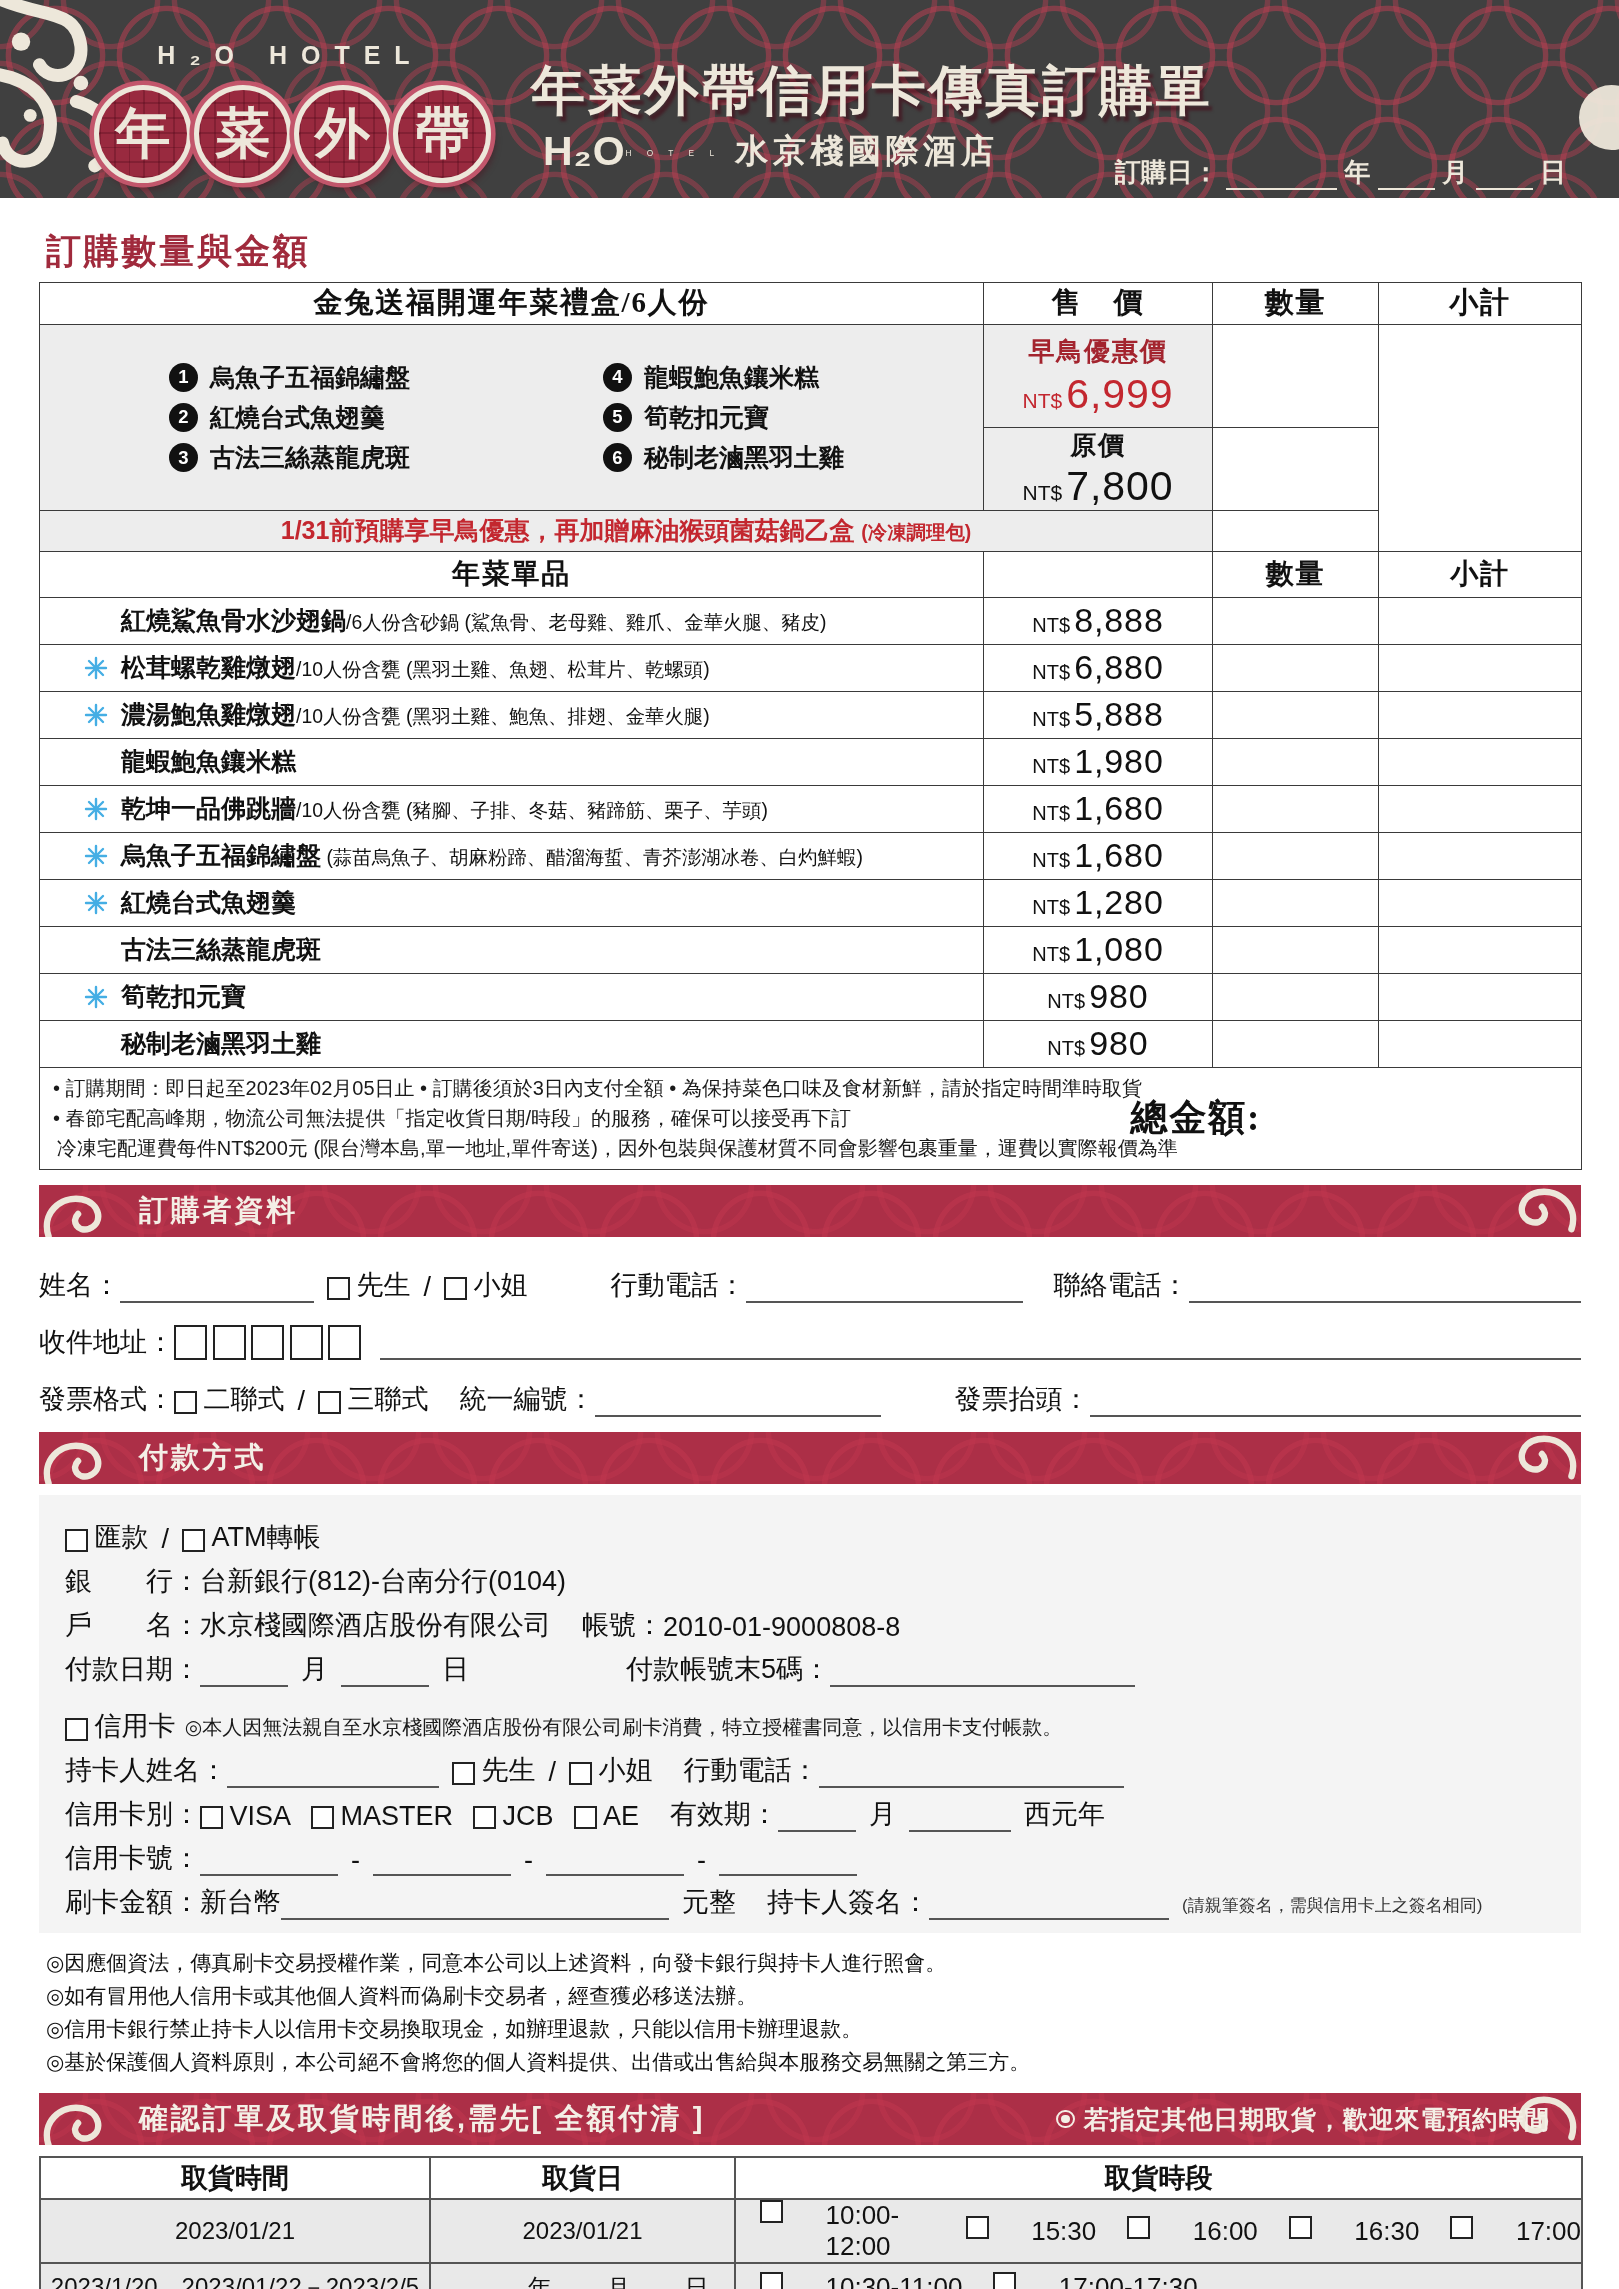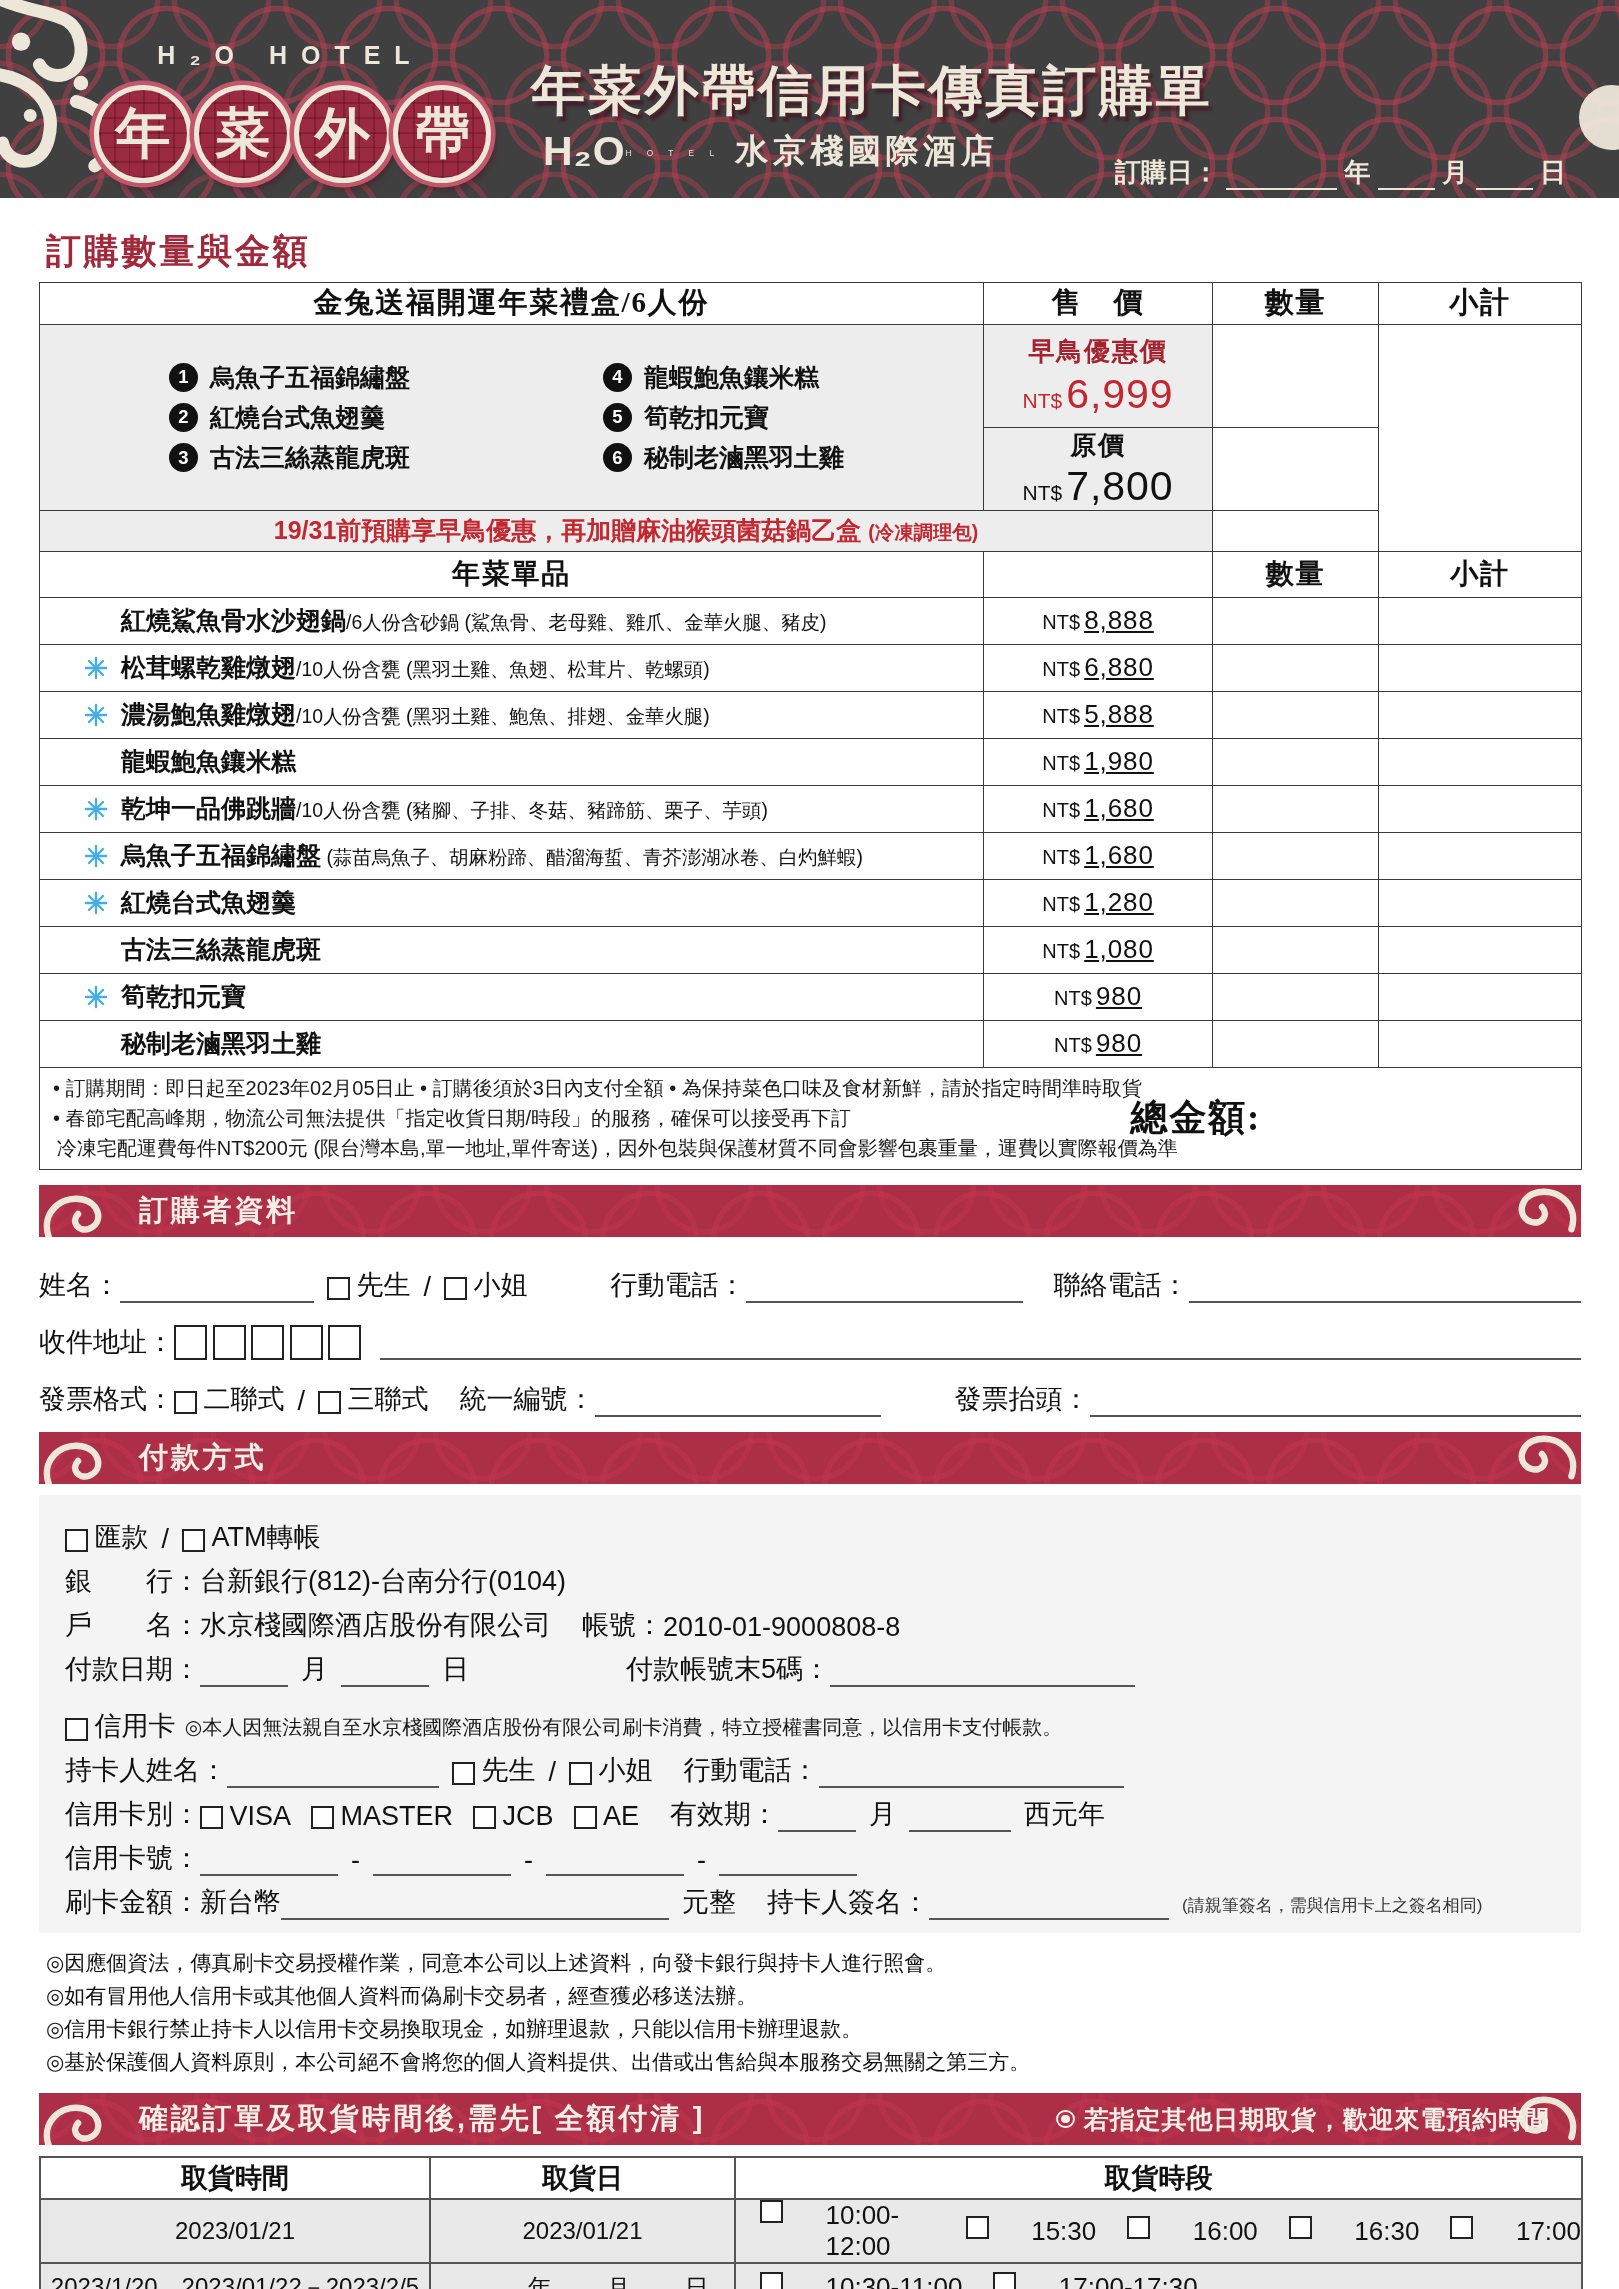--- a/index.html
+++ b/index.html
@@ -226,7 +226,7 @@
       <td class="qty-cell"></td>
     </tr>
     <tr>
-      <td class="promo-cell" colspan="2"><span>19/31前預購享早鳥優惠，再加贈麻油猴頭菌菇鍋乙盒 </span><span class="promo-small">(冷凍調理包)</span></td>
+      <td class="promo-cell" colspan="2"><span>1/31前預購享早鳥優惠，再加贈麻油猴頭菌菇鍋乙盒 </span><span class="promo-small">(冷凍調理包)</span></td>
       <td class="qty-cell"></td>
     </tr>
     <tr>

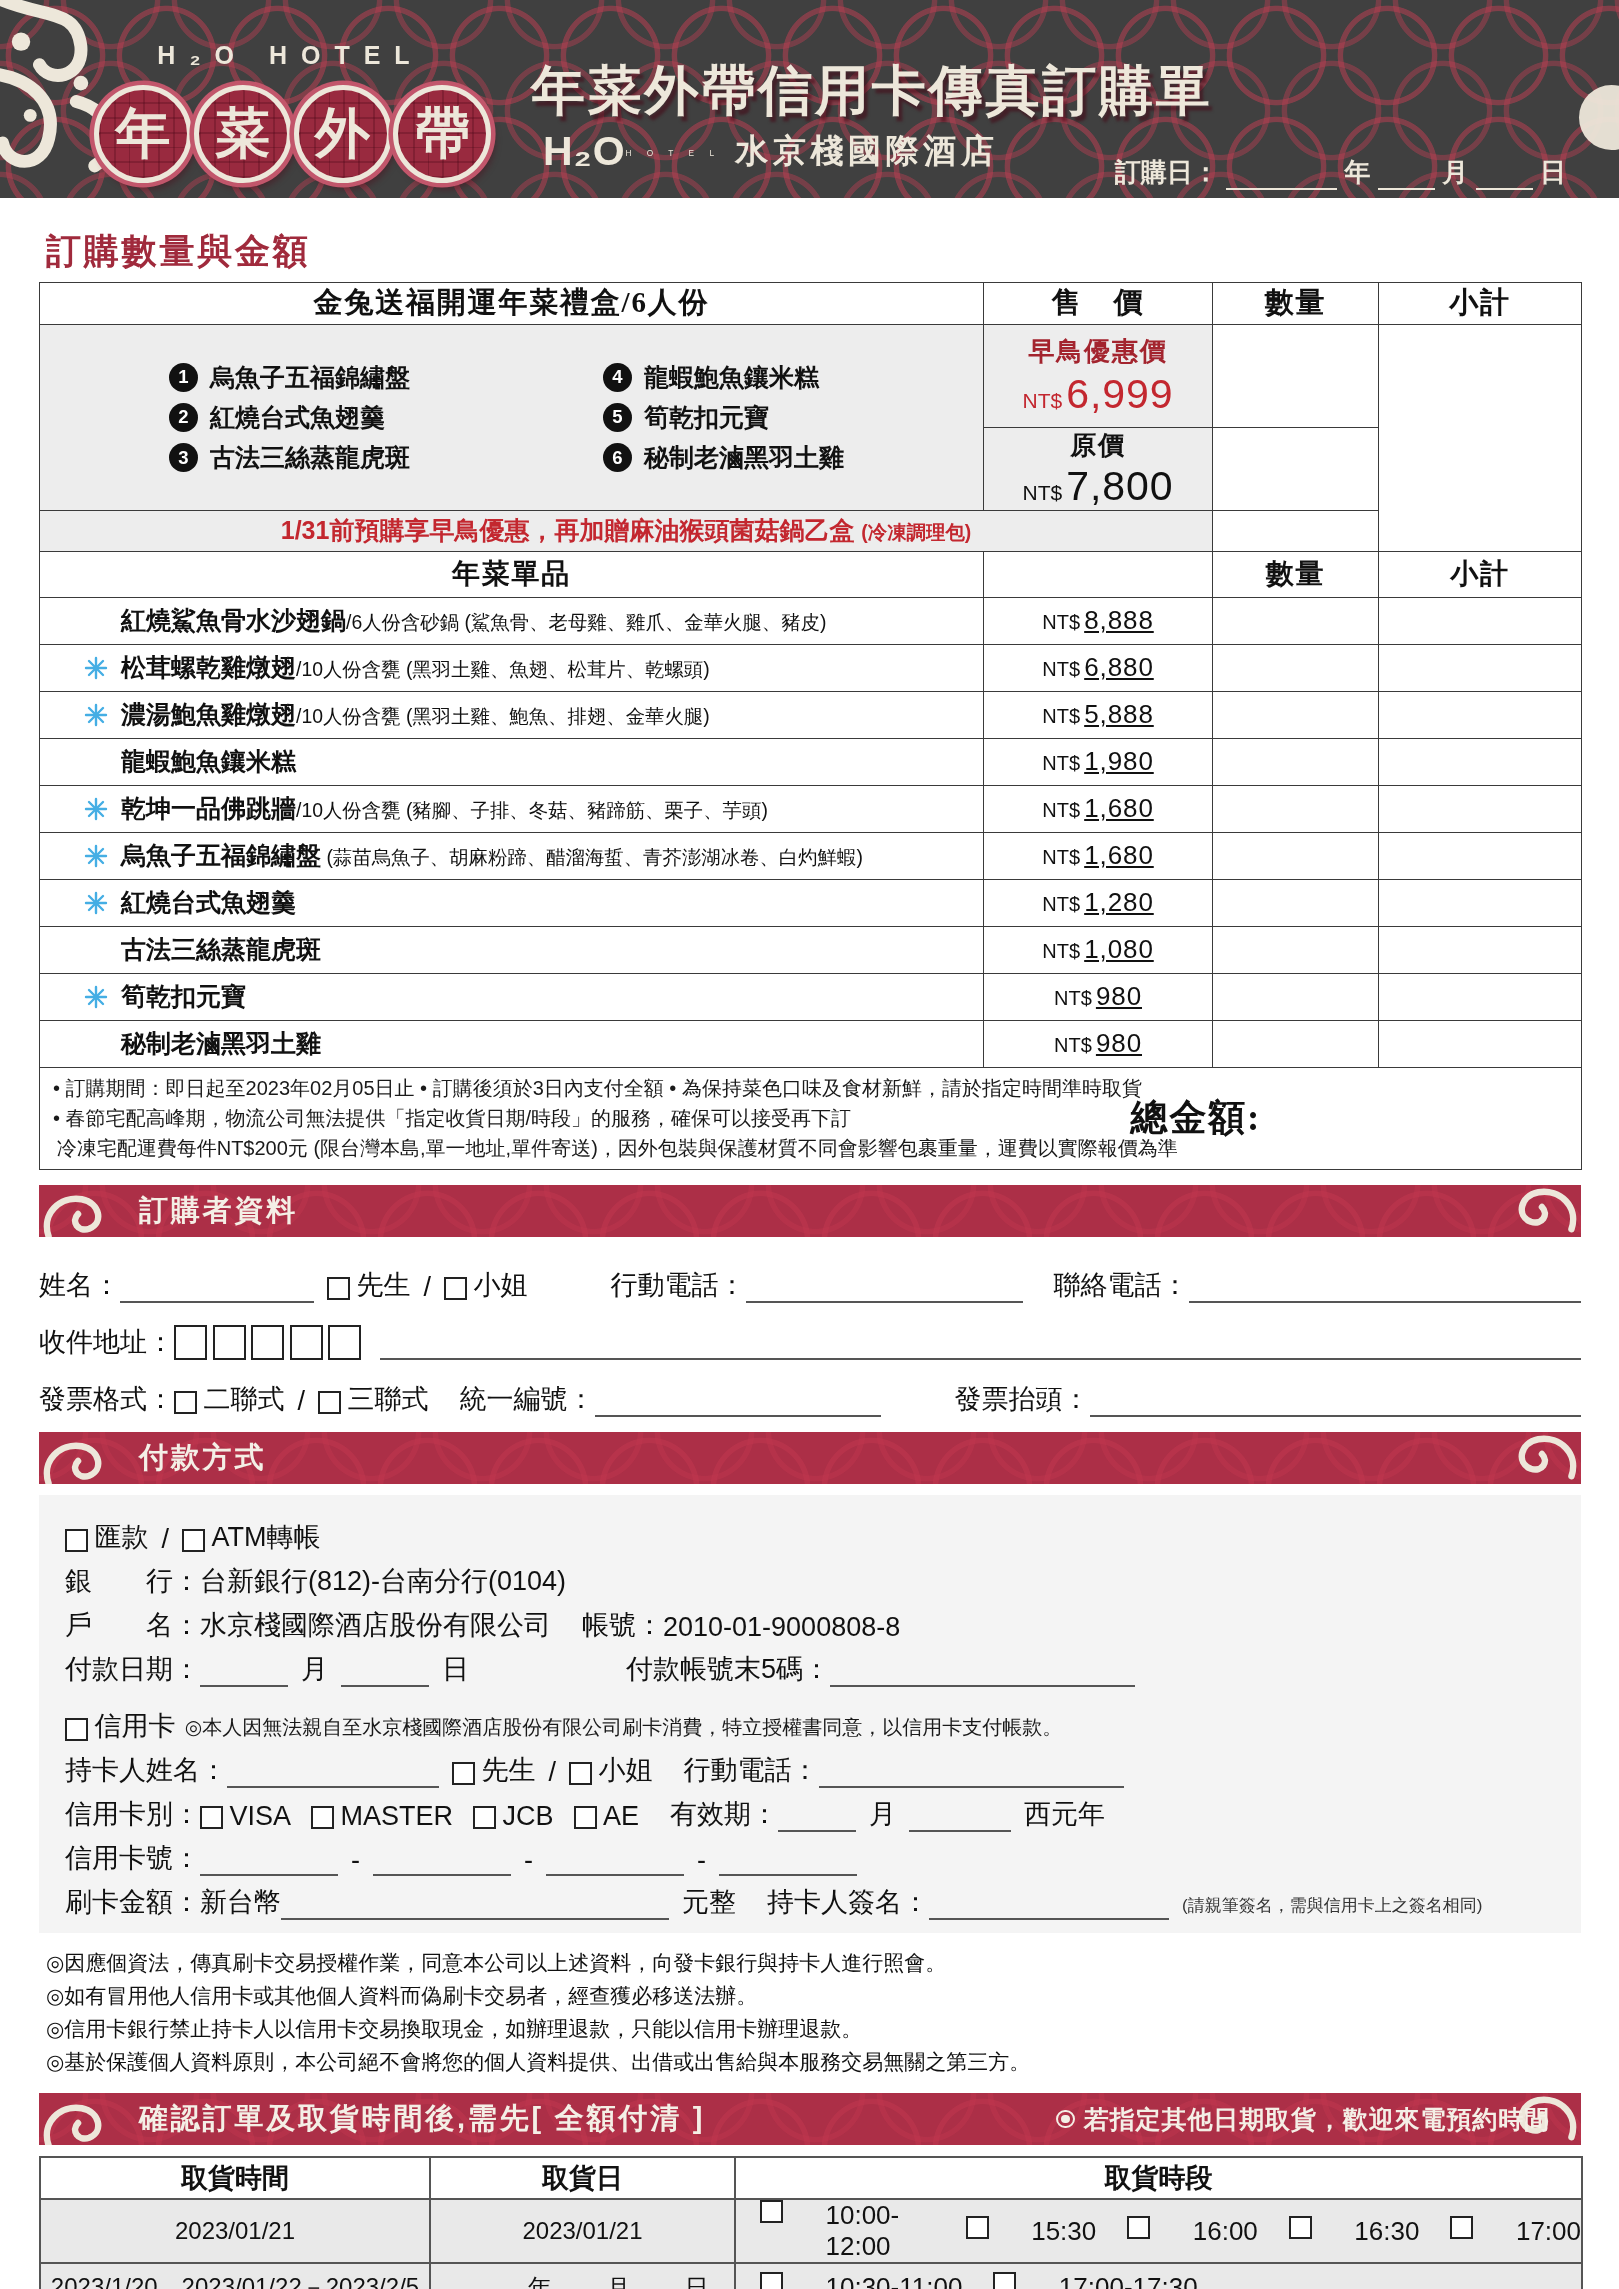--- a/index.html
+++ b/index.html
@@ -67,7 +67,7 @@
   .snow { position:absolute; left:44px; top:50%; transform:translateY(-50%); }
   .price-cell { text-align:center; white-space:nowrap; }
   .p-cur { font-size:20px; }
-  .p-amt { font-size:26px; letter-spacing:0.9px;text-decoration:underline; }
+  .p-amt { font-size:34px; letter-spacing:0.9px; }
   .foot-row td { height:96px; padding:5.5px 9.2px 5.5px 13px; }
   .foot-flex { display:flex; align-items:center; }
   .notes { width:1061px; flex:none; font-size:20px; line-height:1.5; color:#1a1a1a; }

